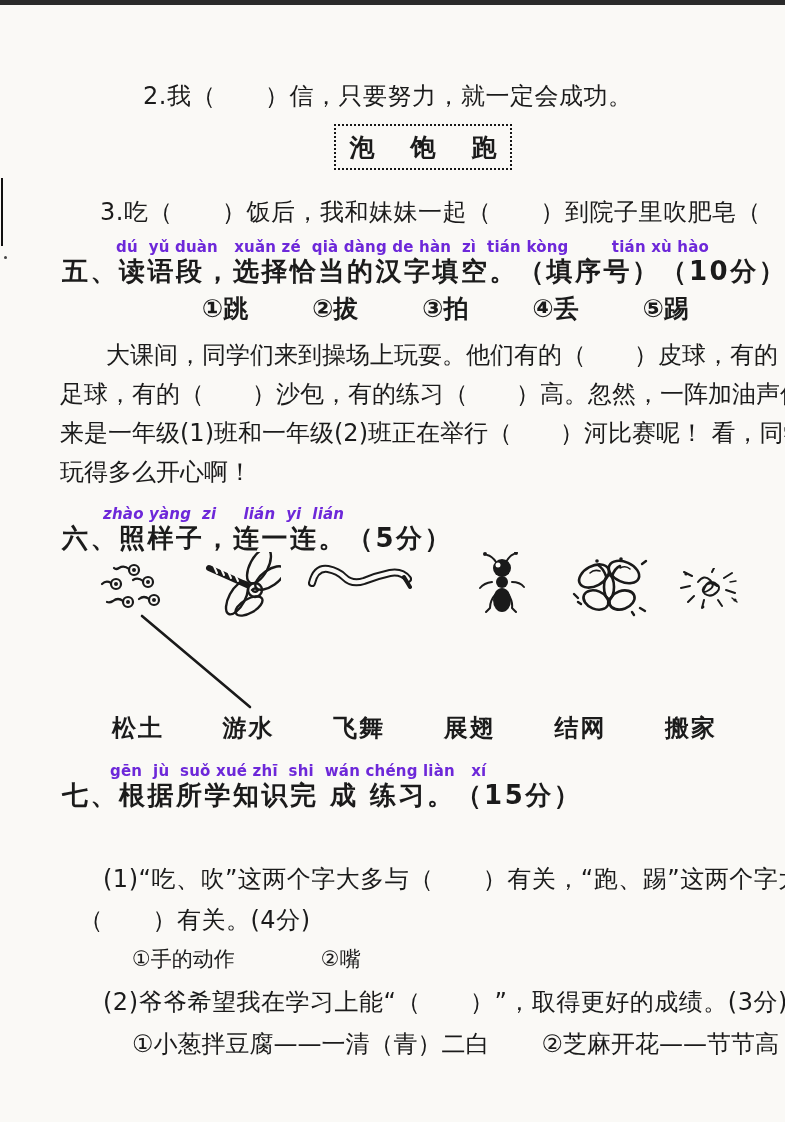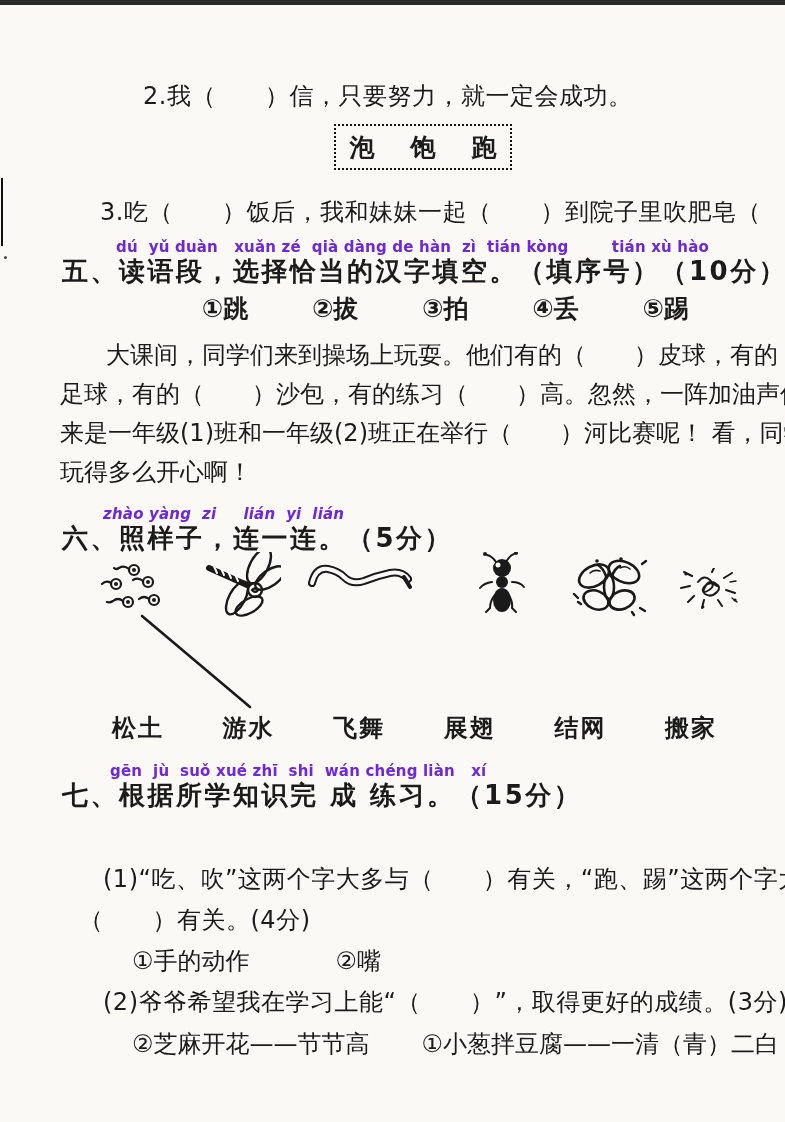--- a/index.html
+++ b/index.html
@@ -39,7 +39,7 @@
     font-size:24px; font-weight:700; letter-spacing:2px; }
 
   .q-options-3 { position:absolute; left:132px; top:945px; display:flex; gap:86px;
-    font-size:24px; font-weight:500; }
+    font-size:21px; font-weight:500; }
   .q-options-2 { position:absolute; left:132px; top:1028px; display:flex; gap:52px;
     font-size:24px; font-weight:500; }
 

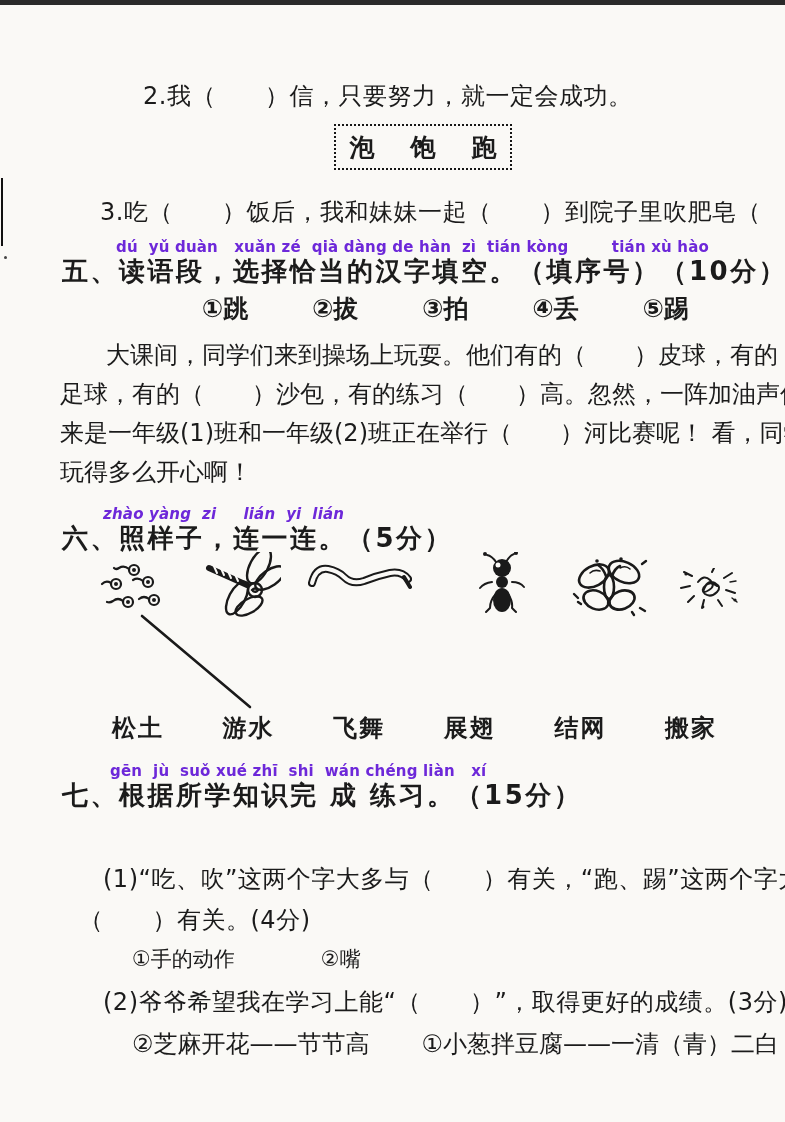--- a/index.html
+++ b/index.html
@@ -219,8 +219,8 @@
   <div class="abs body-text" style="left:103px; top:986px;">(2)爷爷希望我在学习上能“（　　）”，取得更好的成绩。(3分)</div>
 
   <div class="q-options-2">
+    <span>①小葱拌豆腐——一清（青）二白</span>
     <span>②芝麻开花——节节高</span>
-    <span>①小葱拌豆腐——一清（青）二白</span>
   </div>
 
 </div>

